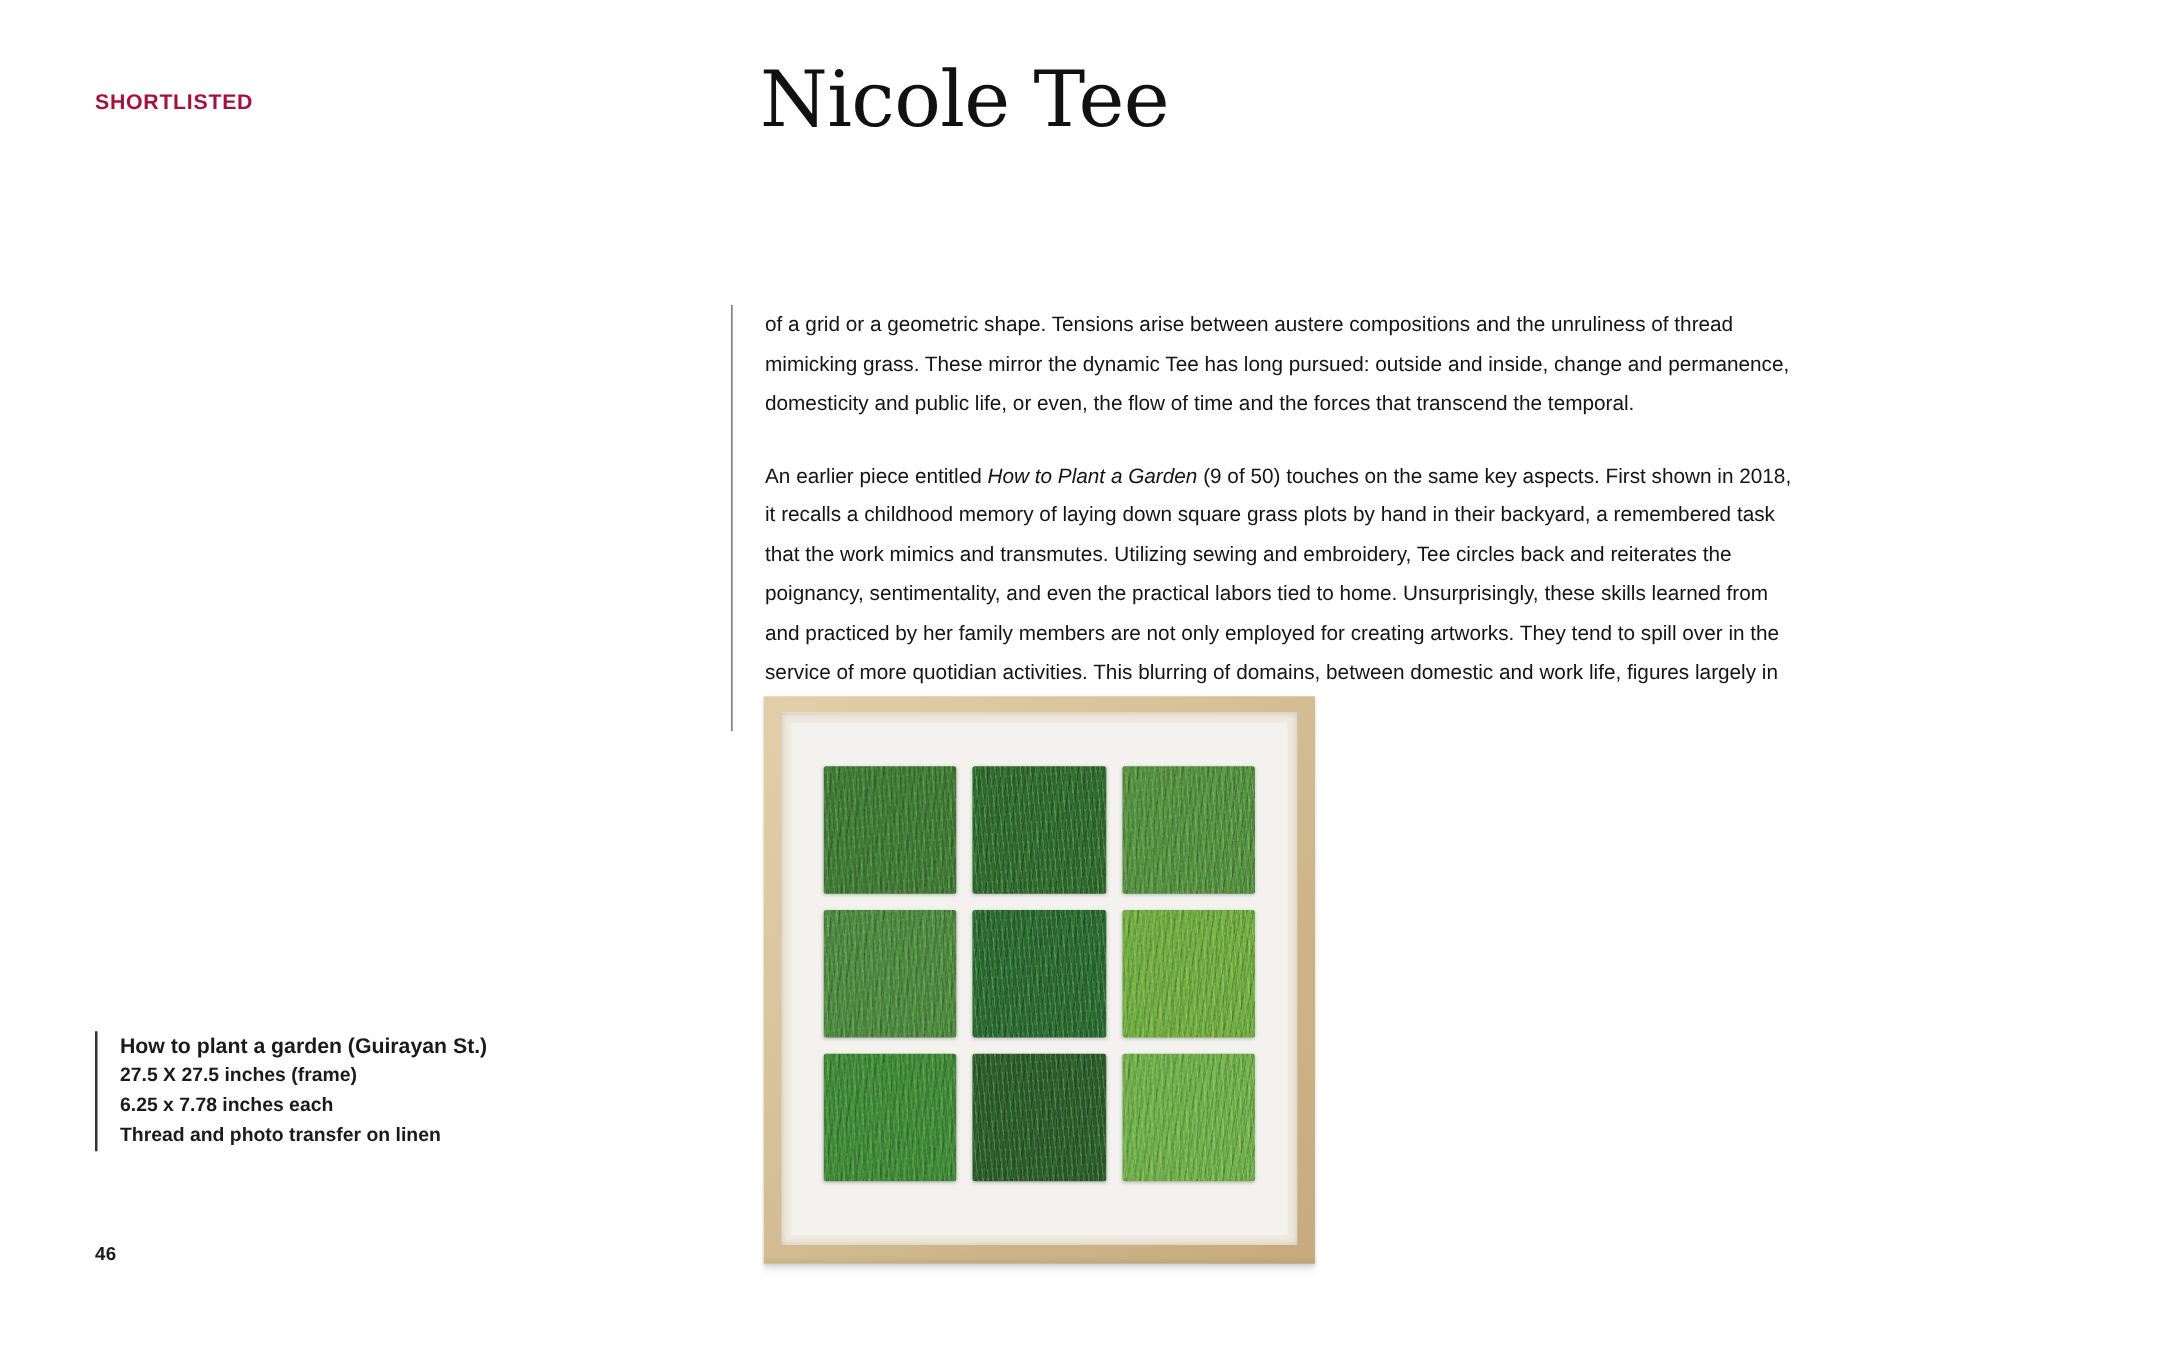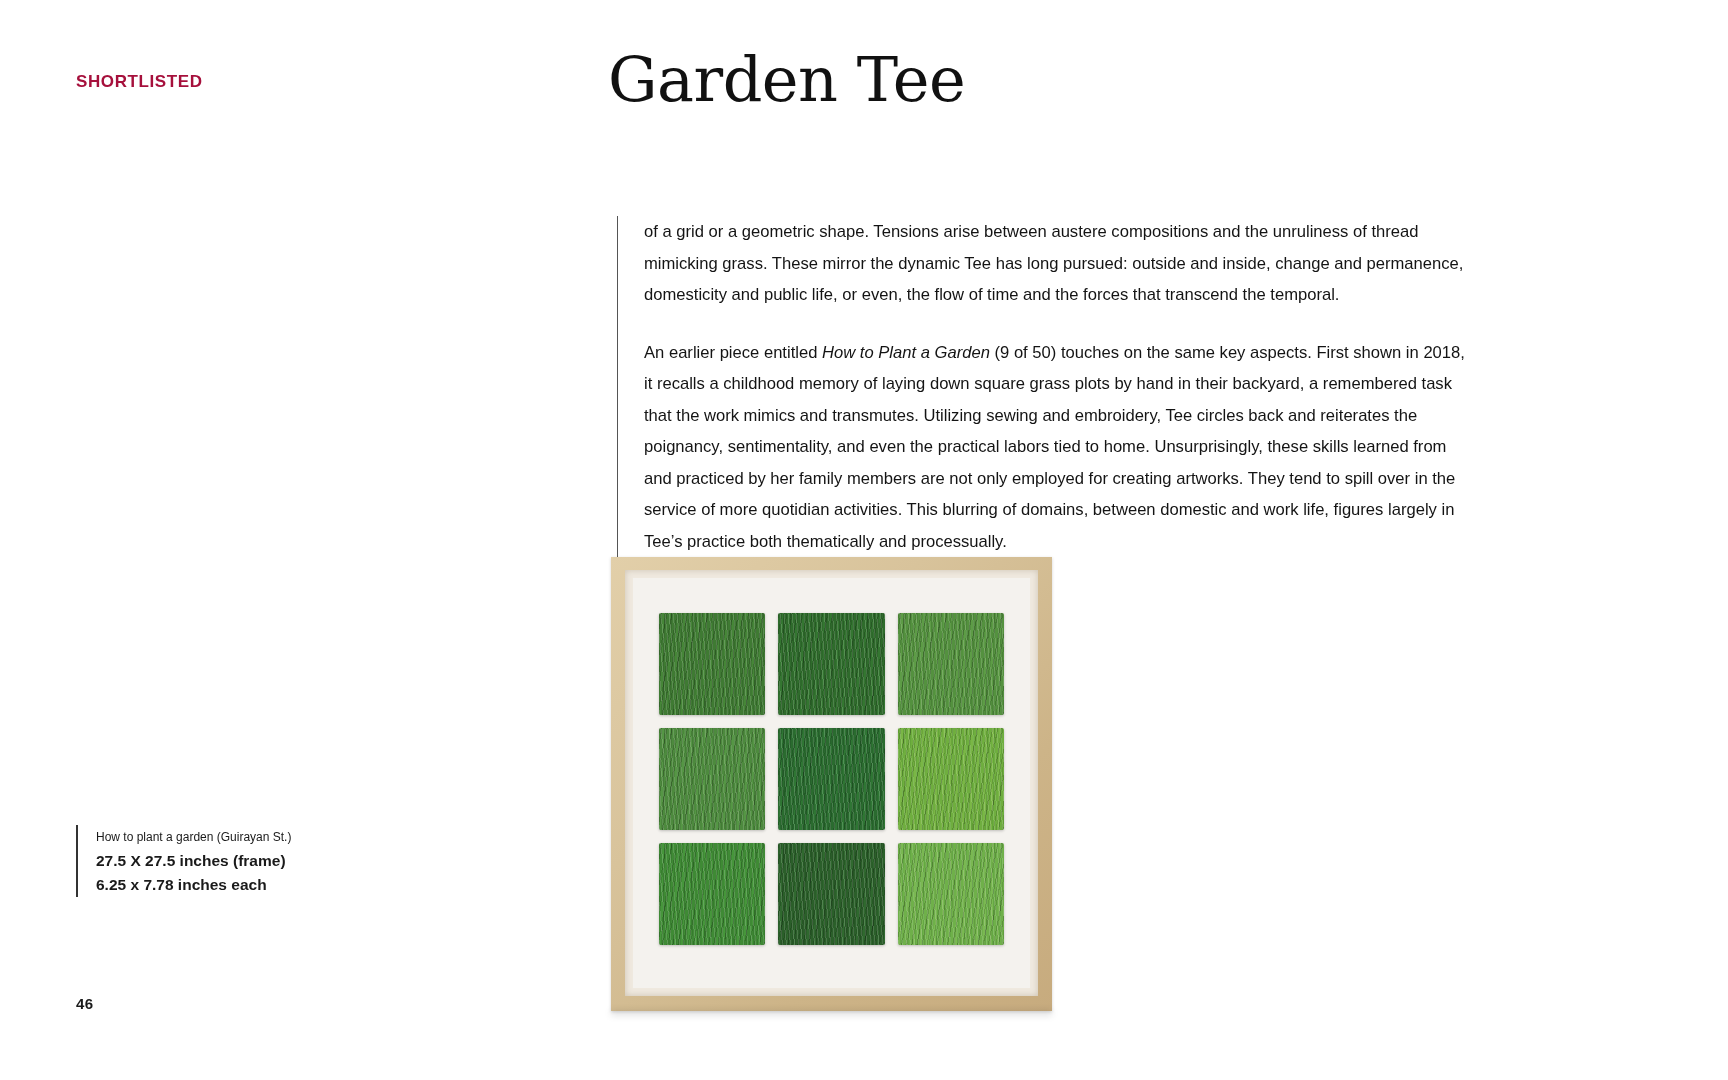--- a/index.html
+++ b/index.html
@@ -183,7 +183,7 @@
 
   <div class="folio">46</div>
 
-  <div class="artist-name">Garden Tee</div>
+  <div class="artist-name">Nicole Tee</div>
 
   <div class="body-block">
     <p>of a grid or a geometric shape. Tensions arise between austere compositions and the unruliness of thread mimicking grass. These mirror the dynamic Tee has long pursued: outside and inside, change and permanence, domesticity and public life, or even, the flow of time and the forces that transcend the temporal.</p>

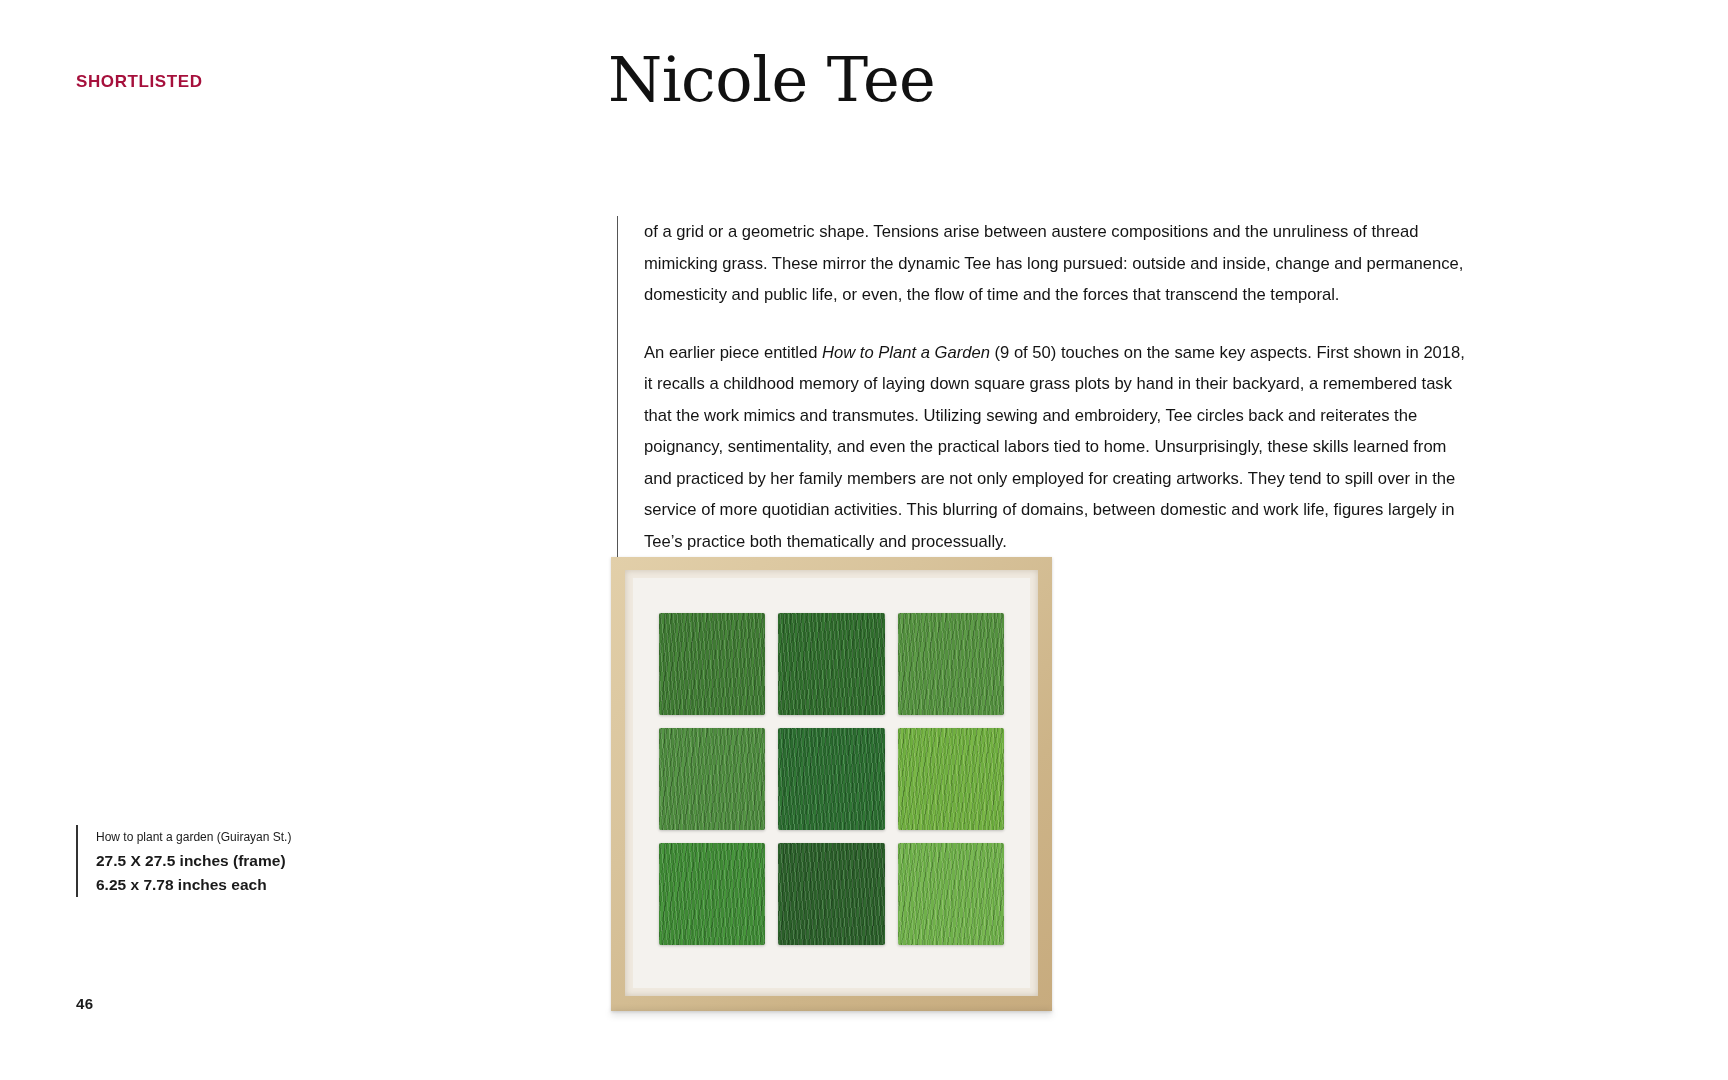--- a/index.html
+++ b/index.html
@@ -81,11 +81,10 @@
   .body-block {
     position: absolute;
     left: 585px;
-    top: 216px;
+    top: 244px;
     width: 830px;
     border-left: 1.5px solid #555555;
     padding-left: 26px;
-    margin-left: 32px;
   }
   .body-block p {
     margin: 0 0 26px 0;

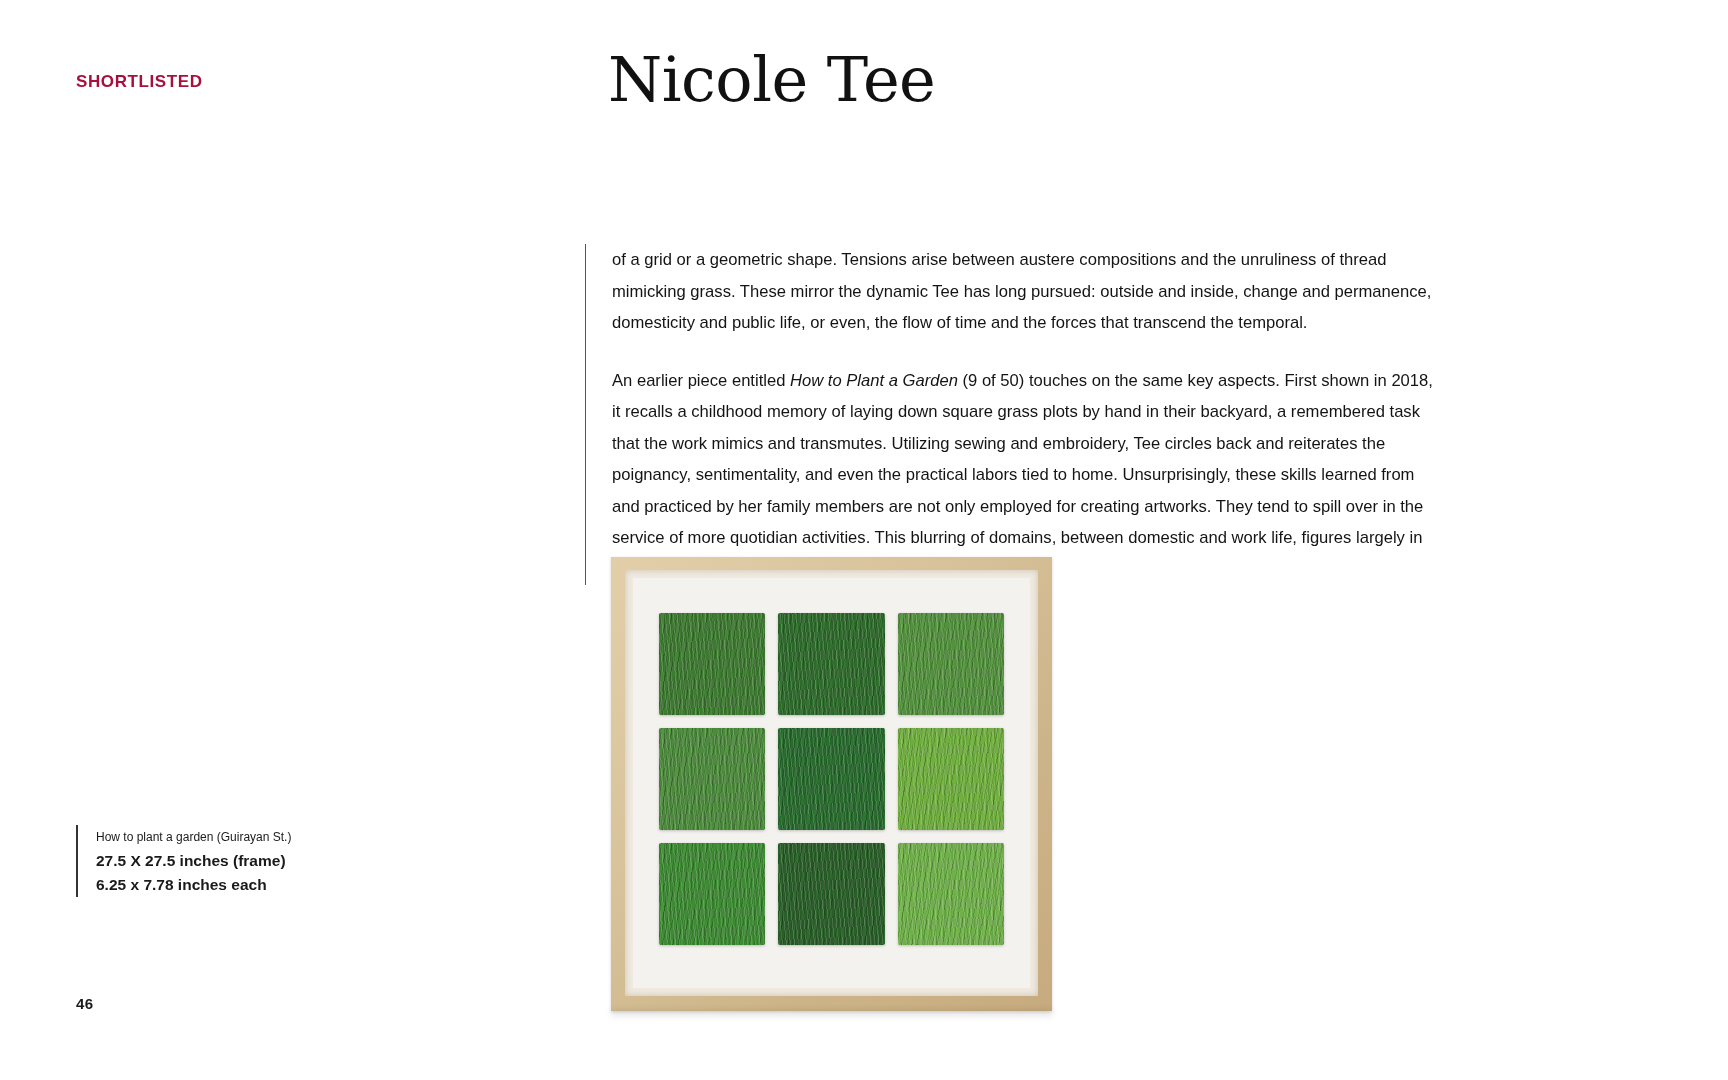--- a/index.html
+++ b/index.html
@@ -46,8 +46,8 @@
     color: #1a1a1a;
   }
   .caption-title {
-    font-weight: normal;
-    font-size: 12px;
+    font-weight: bold;
+    font-size: 17px;
     line-height: 24px;
   }
   .caption-line {

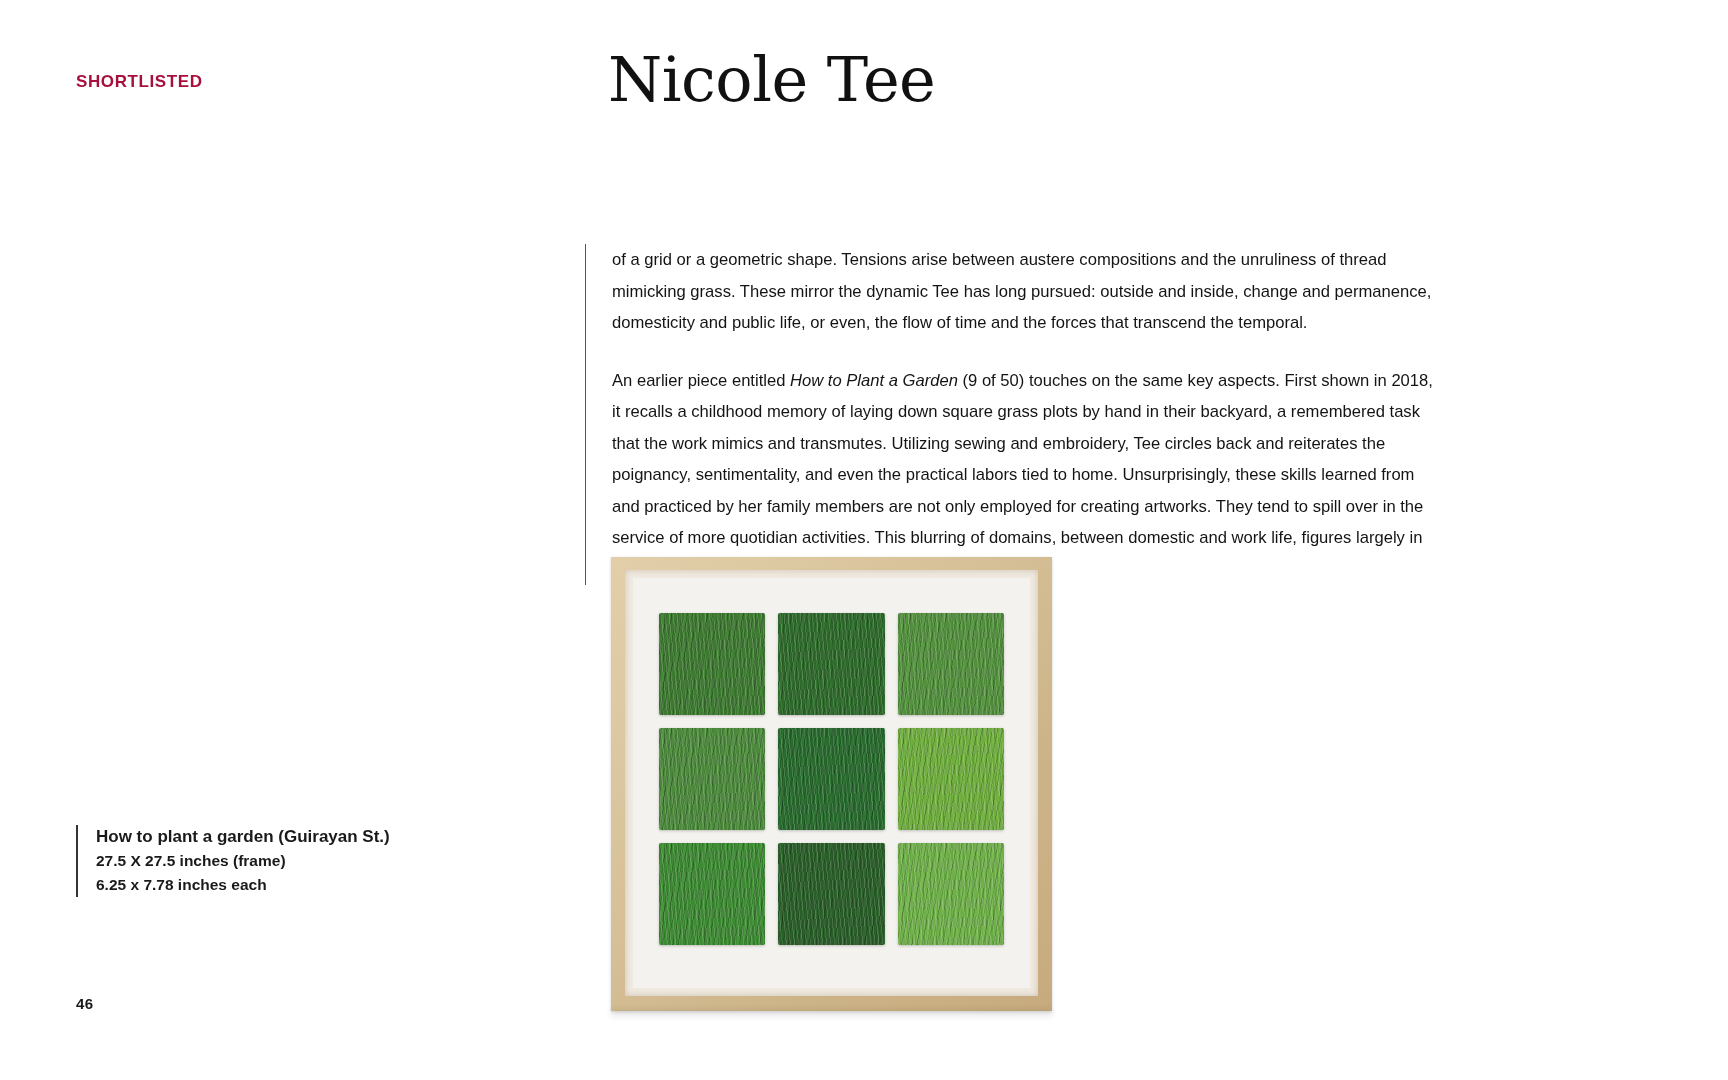--- a/index.html
+++ b/index.html
@@ -178,6 +178,7 @@
     <div class="caption-title">How to plant a garden (Guirayan St.)</div>
     <div class="caption-line">27.5 X 27.5 inches (frame)</div>
     <div class="caption-line">6.25 x 7.78 inches each</div>
+    <div class="caption-line">Thread and photo transfer on linen</div>
   </div>
 
   <div class="folio">46</div>

